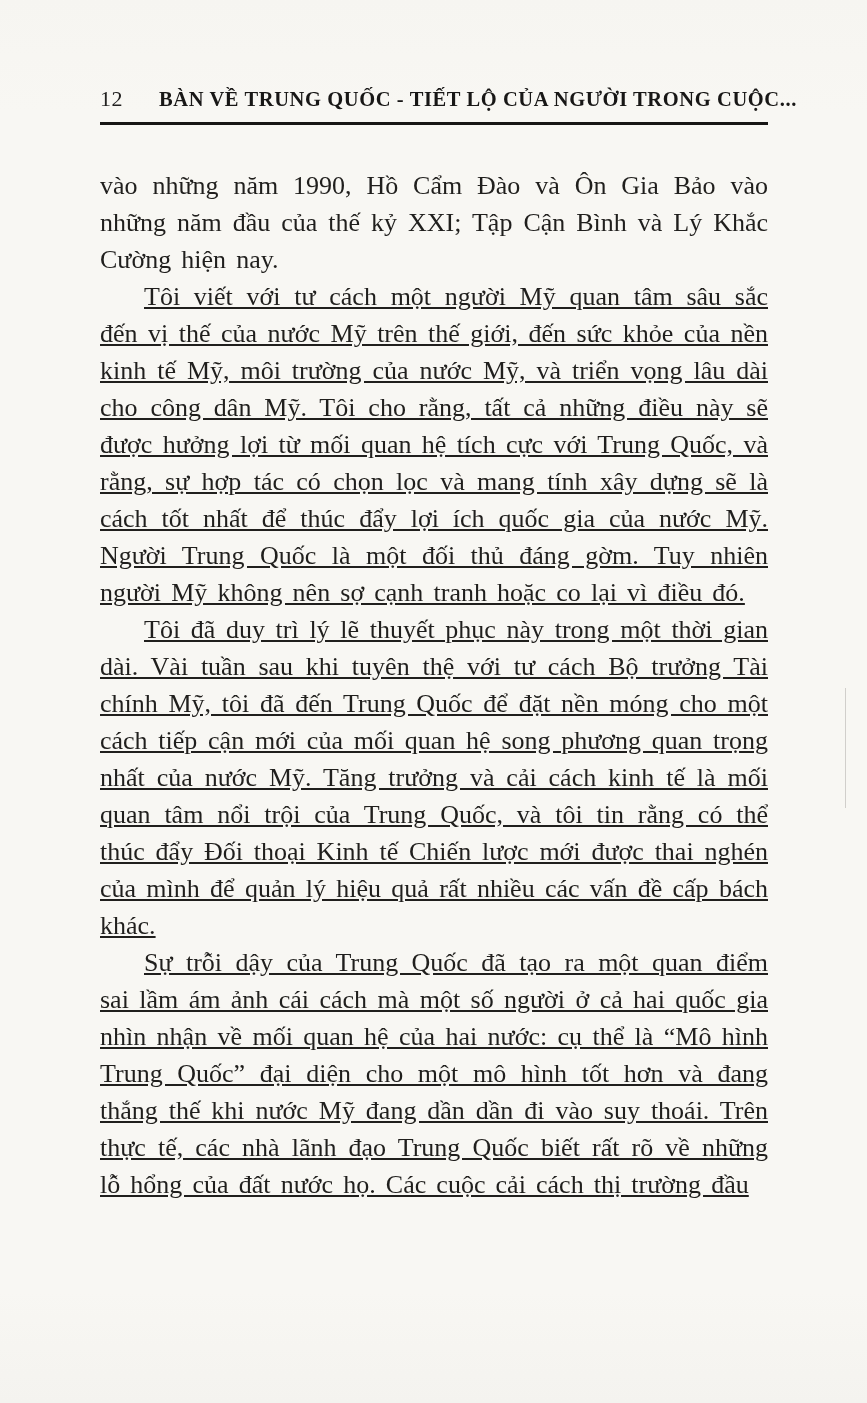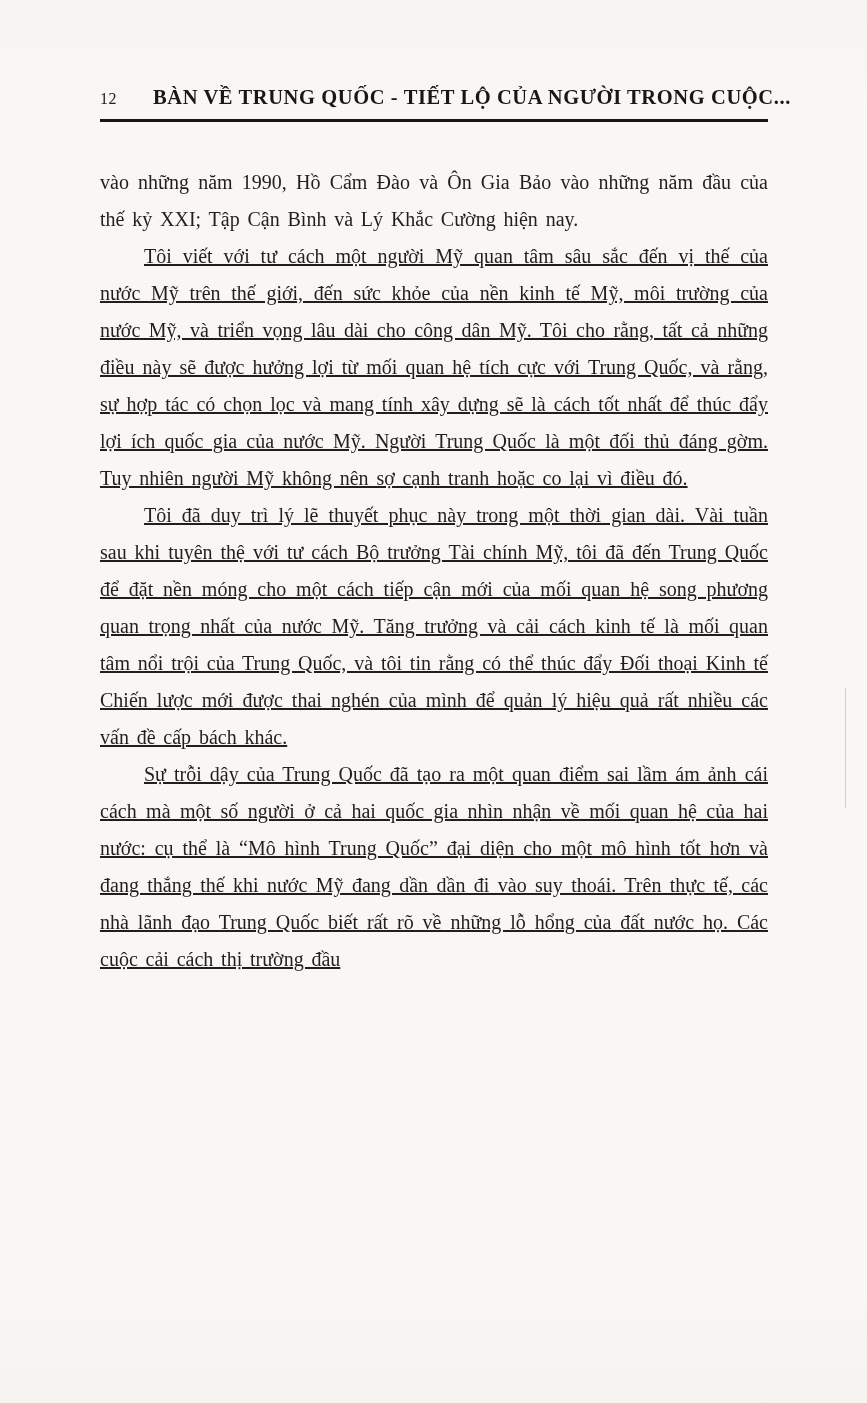--- a/index.html
+++ b/index.html
@@ -30,7 +30,7 @@
     white-space: nowrap;
   }
   .page-number {
-    font-size: 16px;
+    font-size: 22px;
     letter-spacing: 0.5px;
     color: #222120;
   }

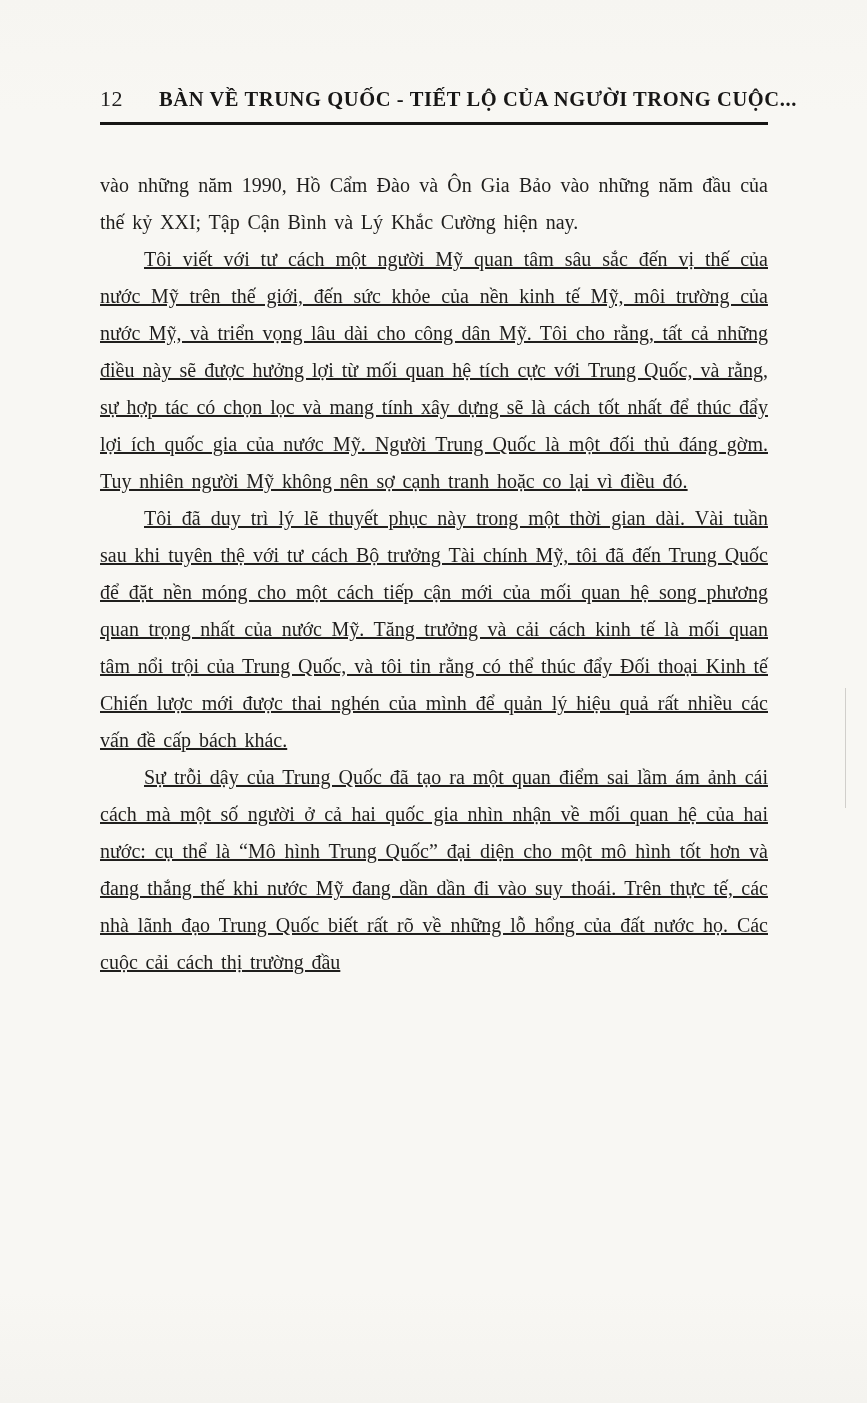--- a/index.html
+++ b/index.html
@@ -48,7 +48,7 @@
   }
   .body-text {
     margin-top: 42px;
-    font-size: 20px;
+    font-size: 26px;
     line-height: 37px;
     text-align: justify;
     word-spacing: 0.14em;

